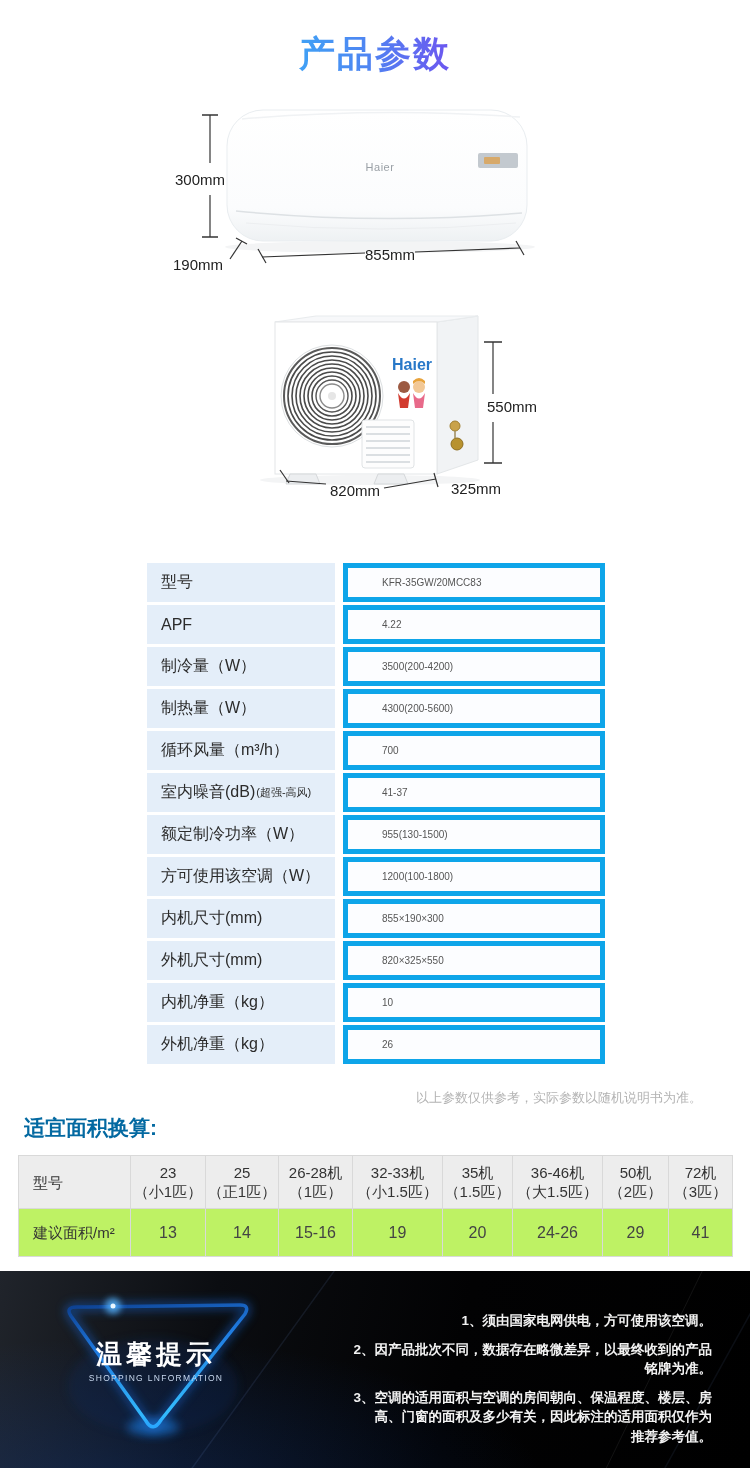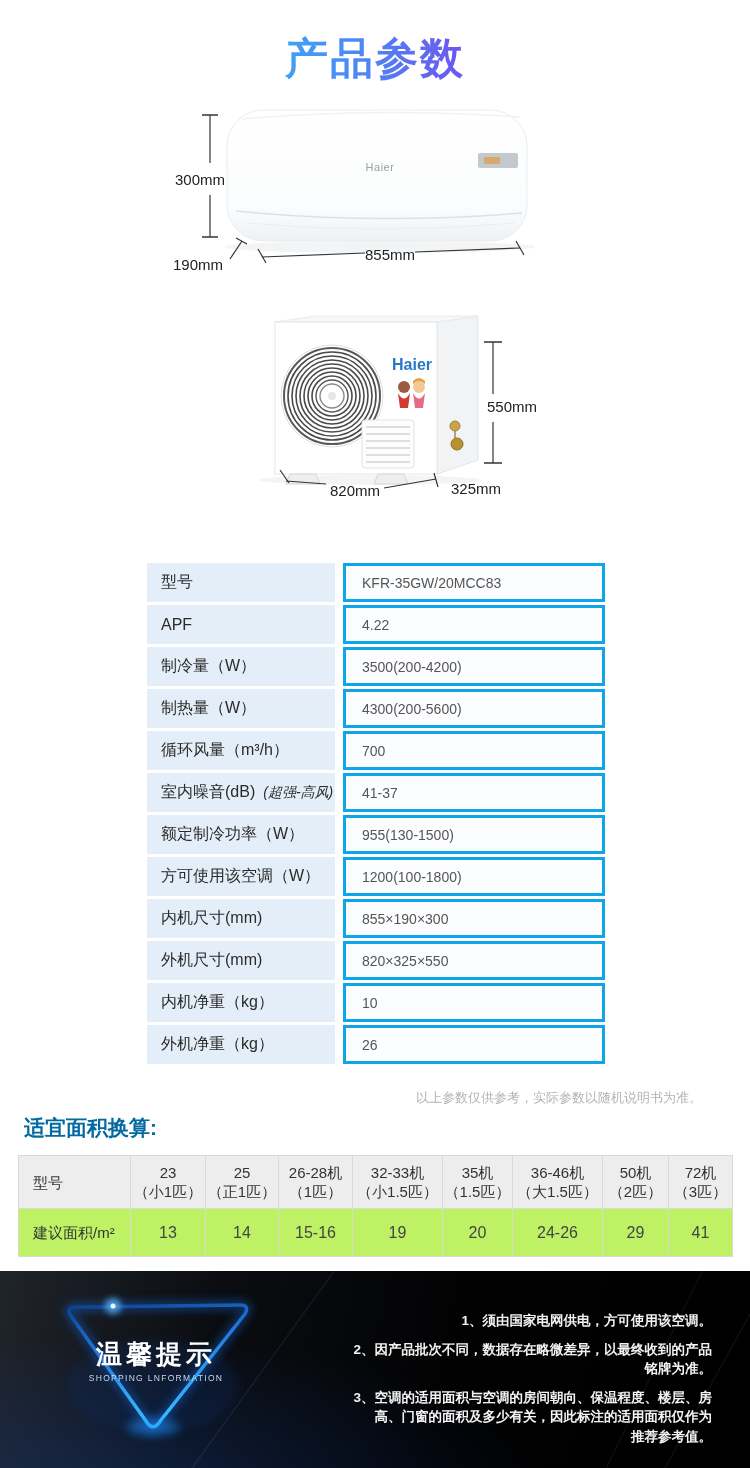--- a/index.html
+++ b/index.html
@@ -8,7 +8,7 @@
 
   
   .title{position:absolute;top:30px;left:50%;transform:translateX(-50%);margin:0;
-         font-size:43px;font-weight:700;letter-spacing:2px;white-space:nowrap;
+         font-size:36px;font-weight:700;letter-spacing:2px;white-space:nowrap;
          background:linear-gradient(90deg,#419ef5 5%,#4f85f2 45%,#6a5af0 95%);
          -webkit-background-clip:text;background-clip:text;
          color:transparent;-webkit-text-fill-color:transparent;}

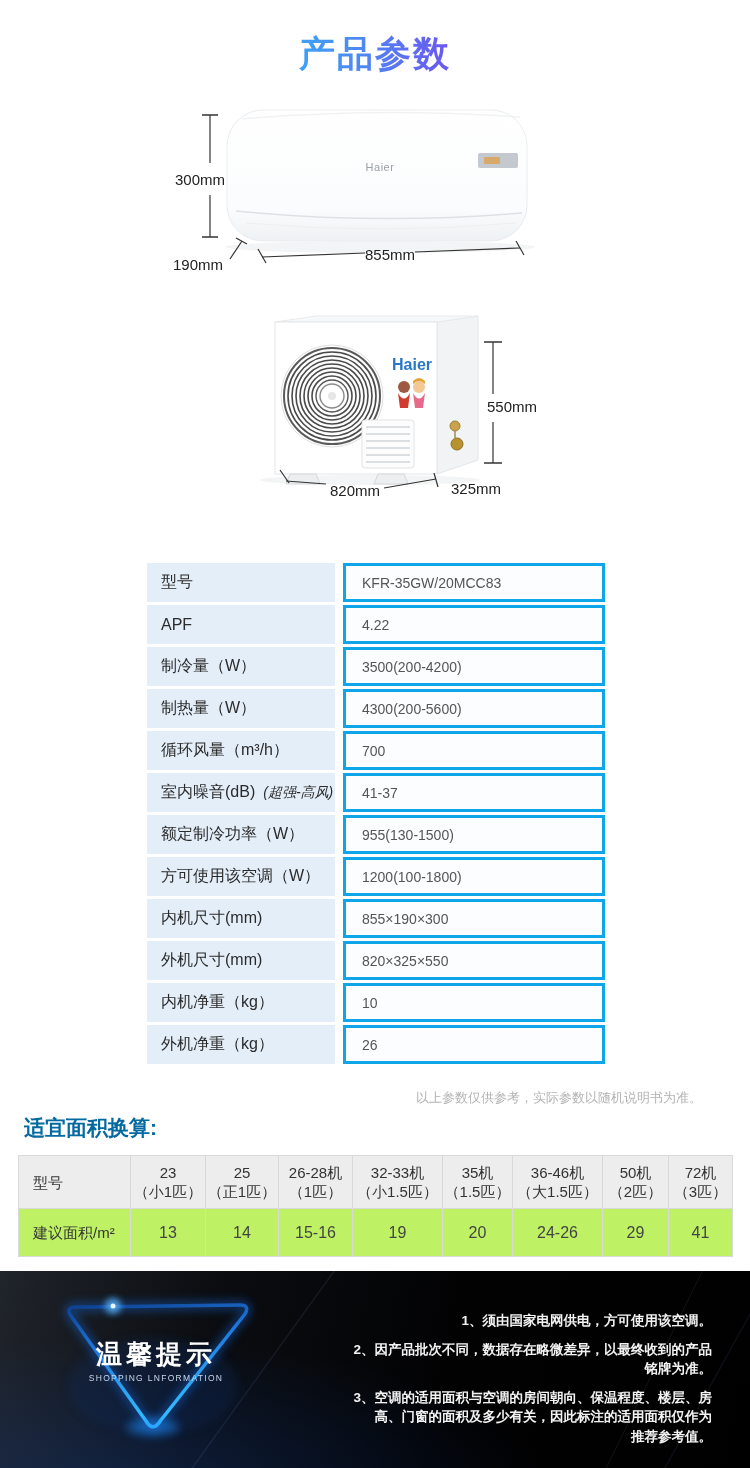--- a/index.html
+++ b/index.html
@@ -26,8 +26,8 @@
   .spec-label{width:188px;background:#e4eef9;display:flex;align-items:center;
               padding-left:14px;font-size:16px;color:#2b2b2b;margin-right:8px;box-sizing:border-box;}
   .spec-label-small{font-size:14px;margin-left:8px;font-style:italic;}
-  .spec-value{flex:1;background:#fcfdff;border:3px solid #0ea5e9;display:flex;align-items:center;
-              padding-left:16px;font-size:14px;color:#555;box-sizing:border-box;}
+  .spec-value{flex:1;background:#fcfdff;border:5px solid #0ea5e9;display:flex;align-items:center;
+              padding-left:34px;font-size:10px;color:#555;box-sizing:border-box;}
   .spec-note{position:absolute;right:48px;top:1089px;font-size:13px;color:#b3b3b3;}
 
   

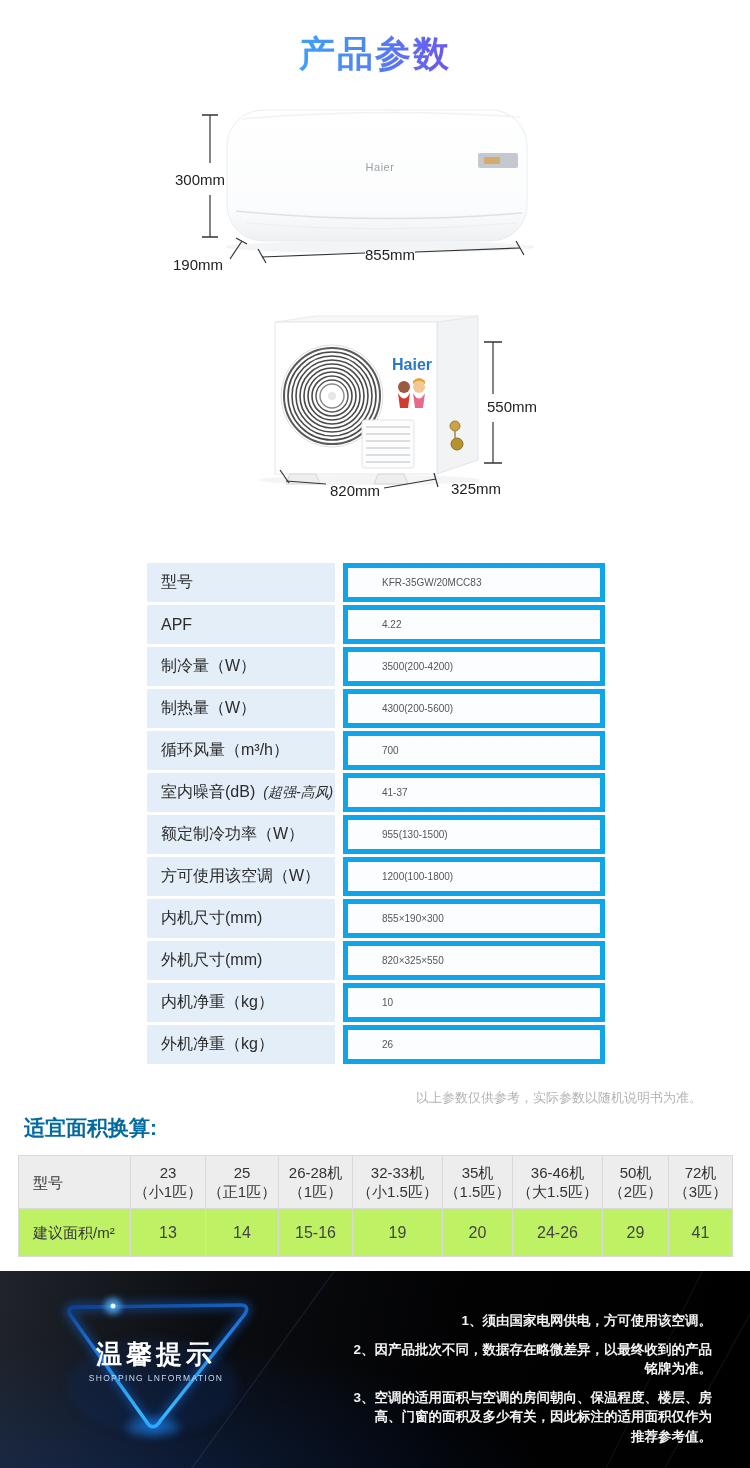--- a/index.html
+++ b/index.html
@@ -25,7 +25,7 @@
   .spec-row{display:flex;height:39px;margin-bottom:3px;}
   .spec-label{width:188px;background:#e4eef9;display:flex;align-items:center;
               padding-left:14px;font-size:16px;color:#2b2b2b;margin-right:8px;box-sizing:border-box;}
-  .spec-label-small{font-size:14px;margin-left:8px;font-style:italic;}
+  .spec-label-small{font-size:11px;margin-left:1px;}
   .spec-value{flex:1;background:#fcfdff;border:5px solid #0ea5e9;display:flex;align-items:center;
               padding-left:34px;font-size:10px;color:#555;box-sizing:border-box;}
   .spec-note{position:absolute;right:48px;top:1089px;font-size:13px;color:#b3b3b3;}

